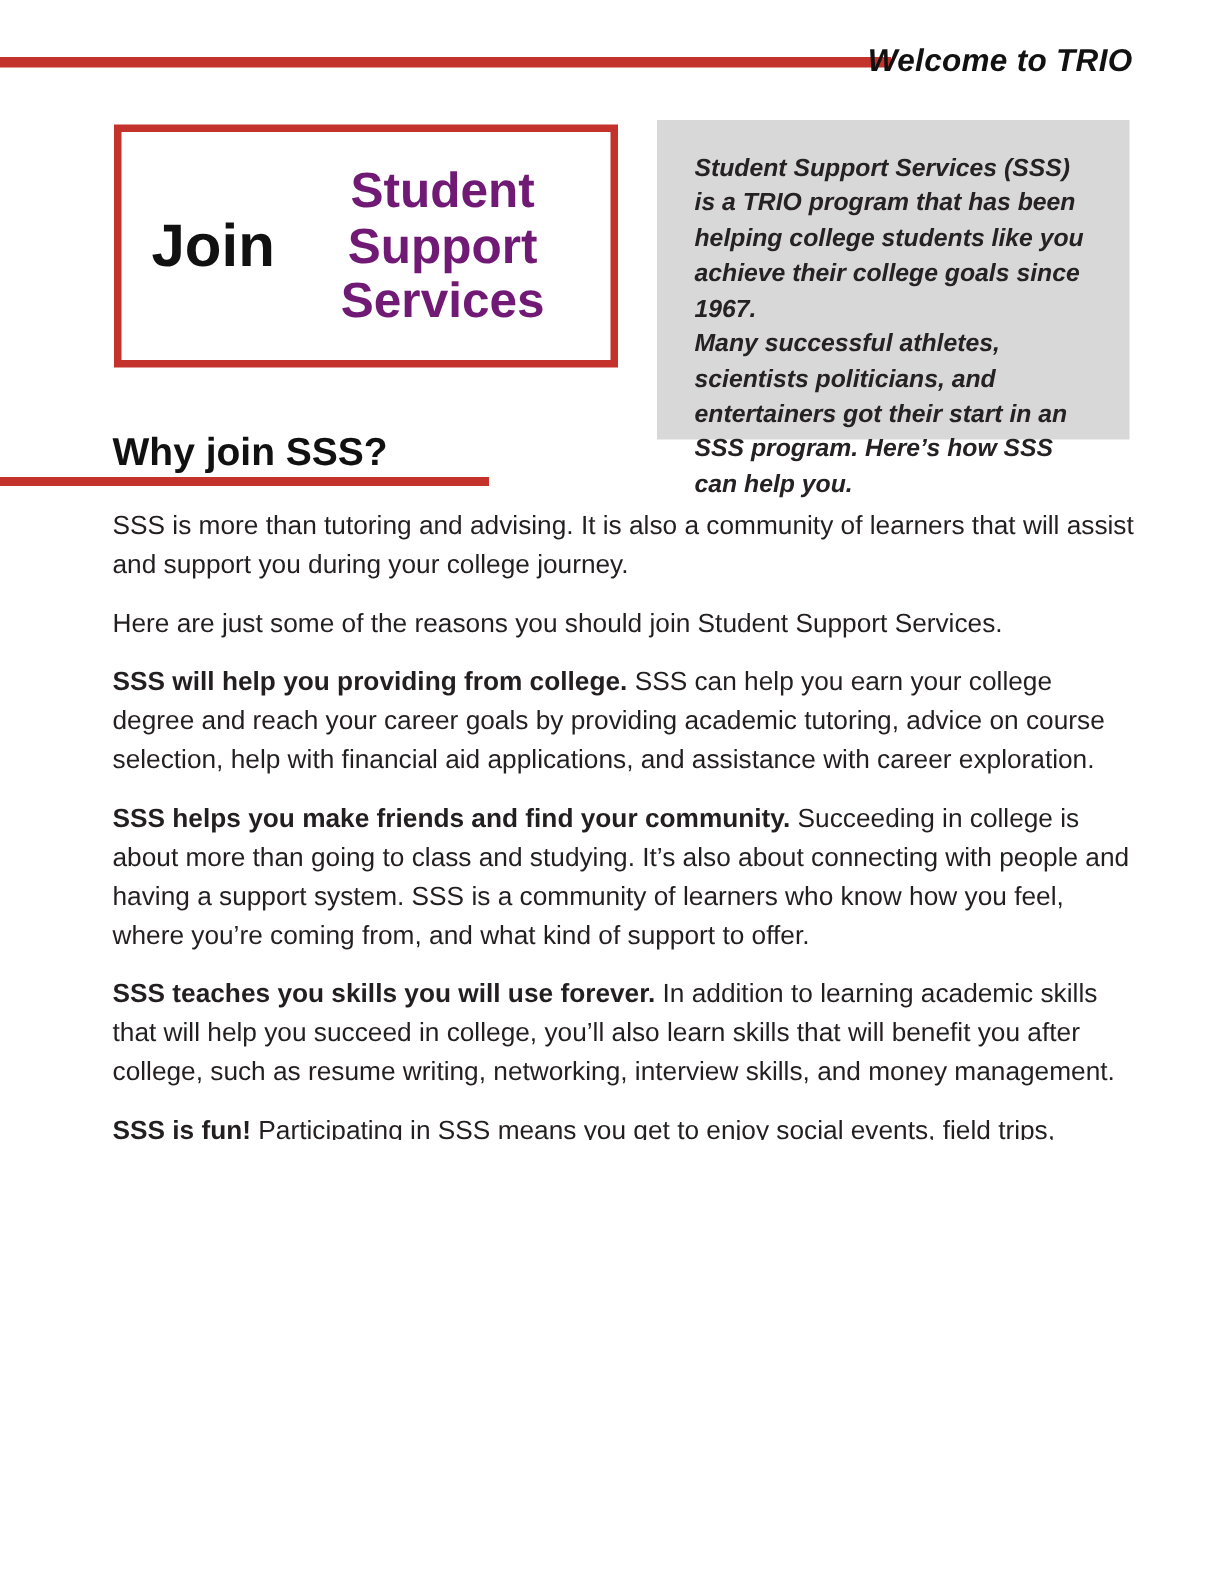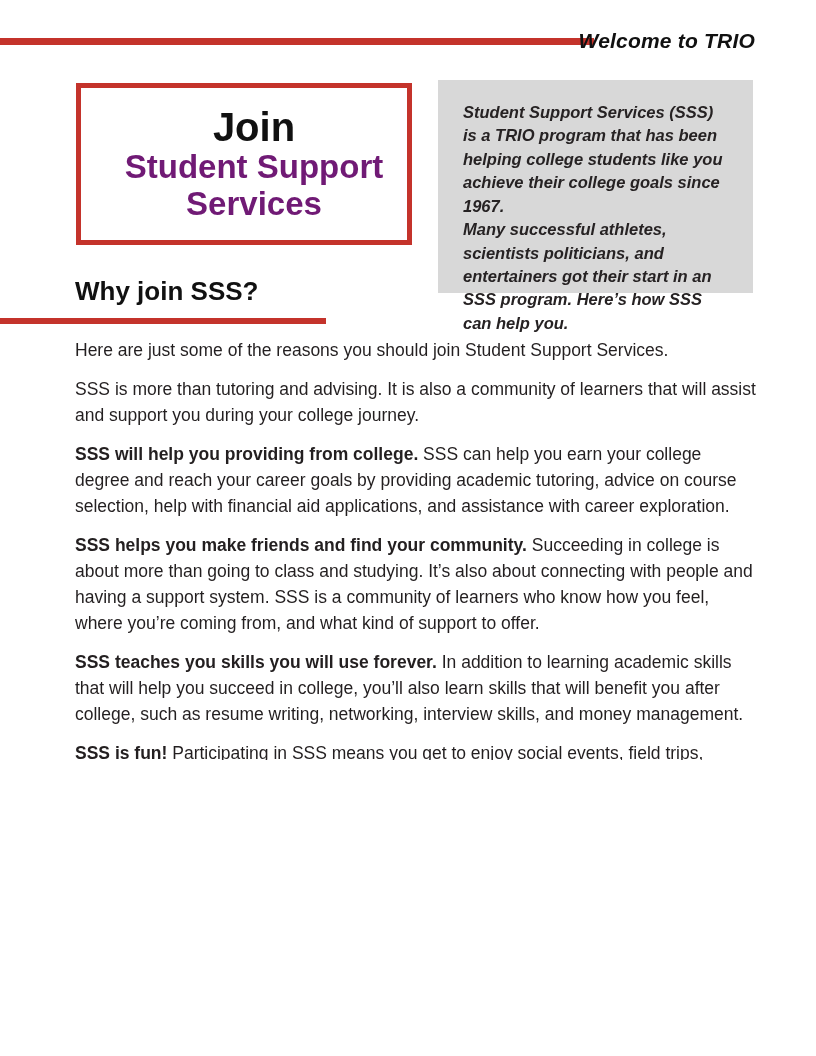--- a/index.html
+++ b/index.html
@@ -37,7 +37,7 @@
     border: 5px solid #c4332b;
     background: #ffffff;
     display: flex;
-    flex-direction: column;
+    flex-direction: row;
     align-items: center;
     justify-content: center;
     text-align: center;

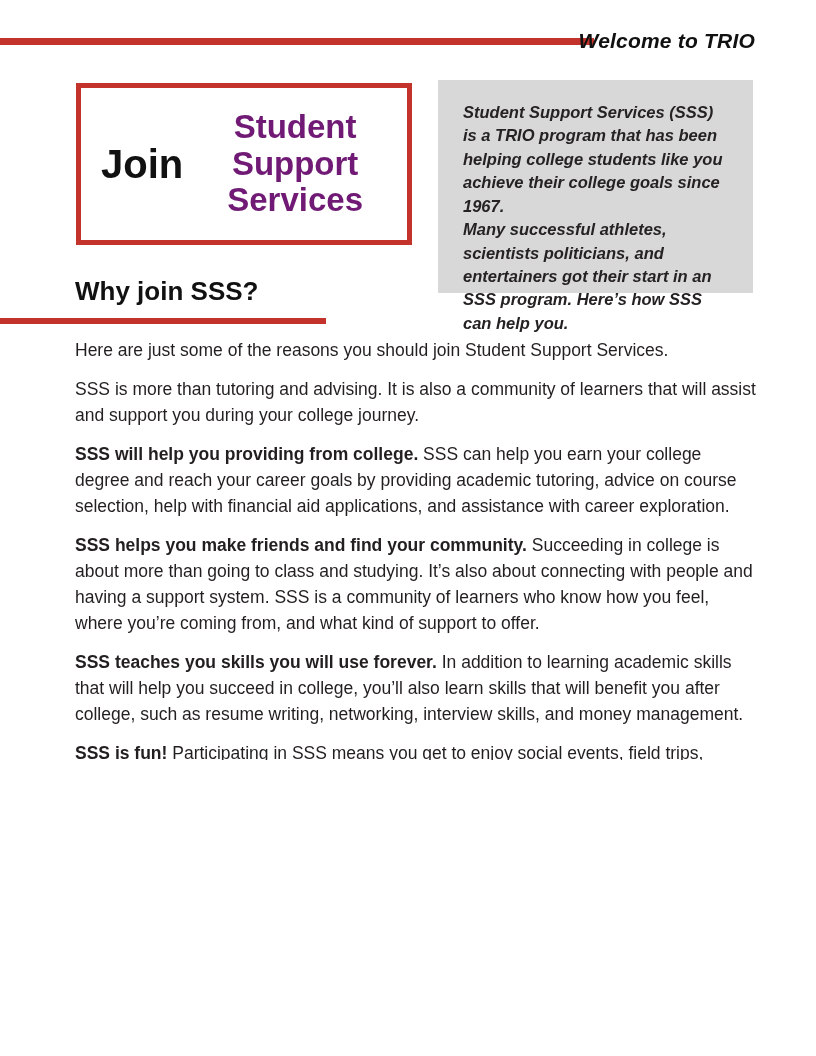--- a/index.html
+++ b/index.html
@@ -75,7 +75,7 @@
   
   .section-heading {
     position: absolute;
-    left: 75px; top: 276px;
+    left: 75px; top: 286px;
     font-size: 26px;
     font-weight: 700;
     color: #111111;

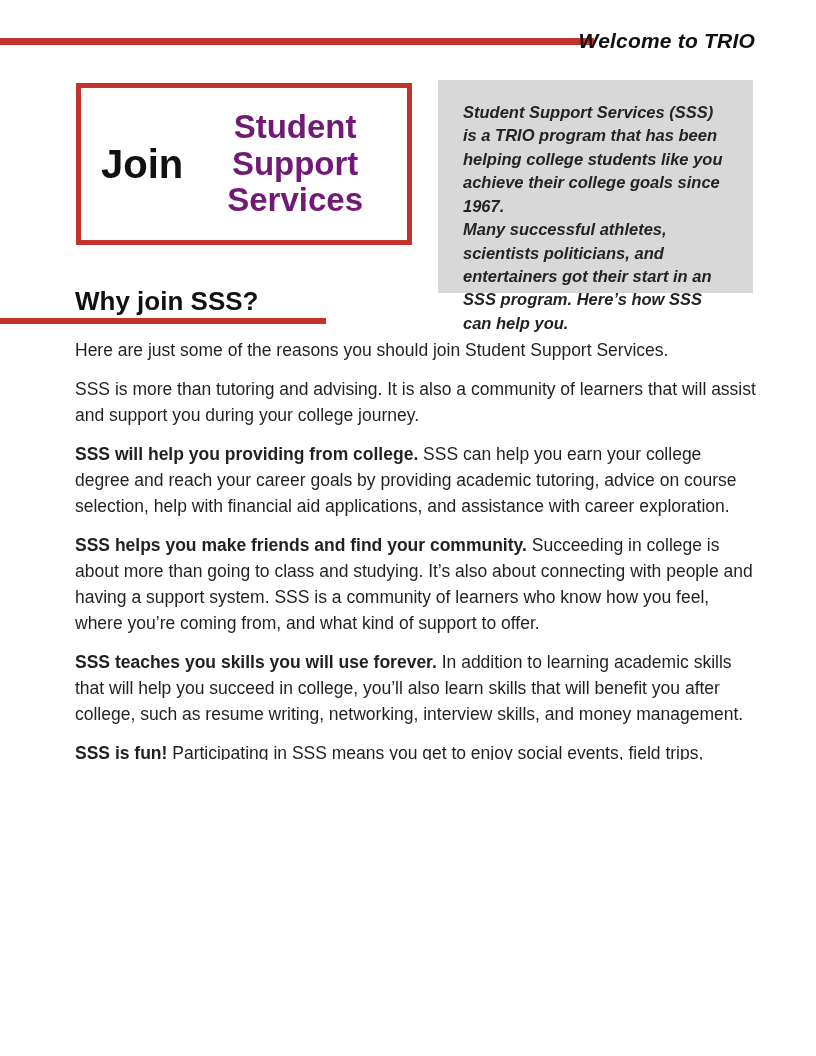--- a/index.html
+++ b/index.html
@@ -182,8 +182,8 @@
   <div class="heading-rule"></div>
 
   <div class="body-copy">
+    <p><strong></strong><span>SSS is more than tutoring and advising. It is also a community of learners that will assist and support you during your college journey.</span></p>
     <p><strong></strong><span>Here are just some of the reasons you should join Student Support Services.</span></p>
-    <p><strong></strong><span>SSS is more than tutoring and advising. It is also a community of learners that will assist and support you during your college journey.</span></p>
     <p><strong>SSS will help you providing from college.</strong><span> SSS can help you earn your college degree and reach your career goals by providing academic tutoring, advice on course selection, help with financial aid applications, and assistance with career exploration.</span></p>
     <p><strong>SSS helps you make friends and find your community.</strong><span> Succeeding in college is about more than going to class and studying. It’s also about connecting with people and having a support system. SSS is a community of learners who know how you feel, where you’re coming from, and what kind of support to offer.</span></p>
     <p><strong>SSS teaches you skills you will use forever.</strong><span> In addition to learning academic skills that will help you succeed in college, you’ll also learn skills that will benefit you after college, such as resume writing, networking, interview skills, and money management.</span></p>

